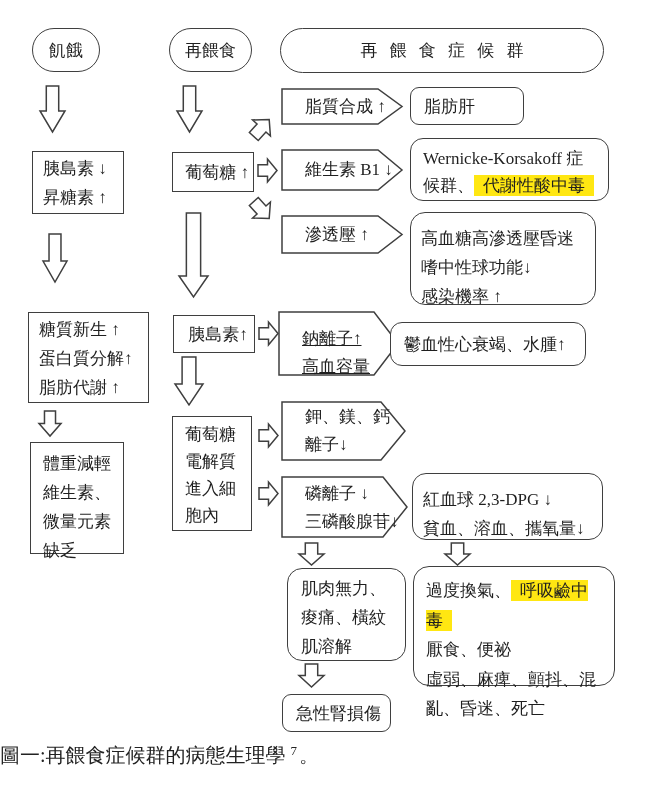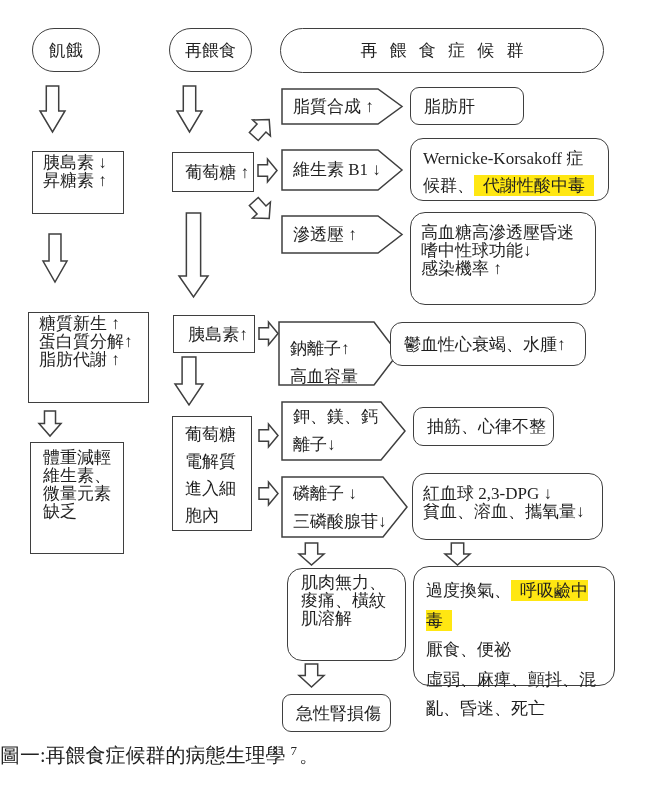--- a/index.html
+++ b/index.html
@@ -15,7 +15,7 @@
   .lh27{line-height:27px;}
   .pent{position:absolute;font-size:17px;color:var(--text,#1f1f1f);box-sizing:border-box;}
   .pent .pl{position:relative;z-index:1;display:flex;align-items:center;height:100%;
-            padding-left:12px;white-space:pre-line;line-height:28px;}
+            padding-left:24px;white-space:pre-line;line-height:28px;}
   .arr{position:absolute;}
   .diag-up{transform:rotate(-48deg);}
   .diag-down{transform:rotate(48deg);}

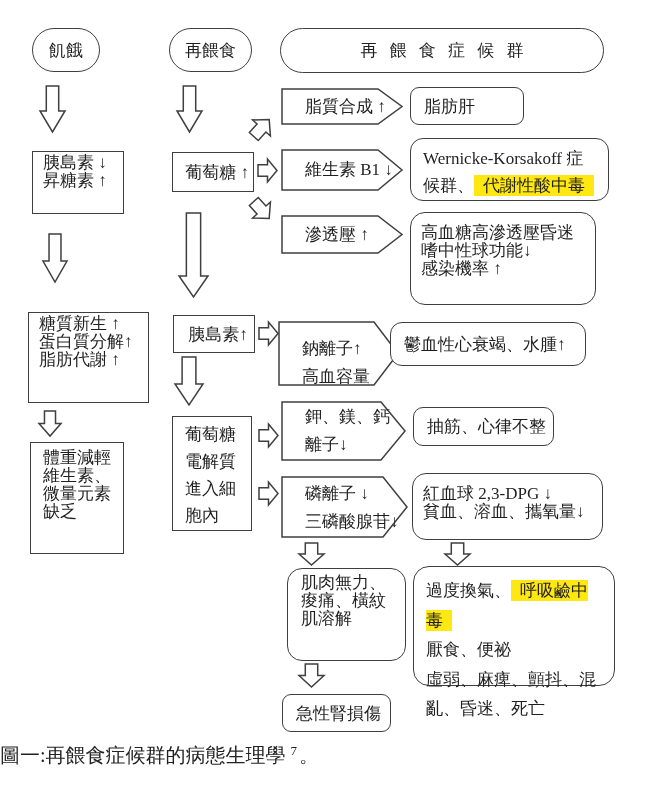--- a/index.html
+++ b/index.html
@@ -11,7 +11,7 @@
   .oval{border:1.6px solid var(--stroke,#3f3f3f);border-radius:23px;}
   .c{display:flex;align-items:center;justify-content:center;}
   .lp{display:flex;align-items:center;padding-left:13px;}
-  .ml{white-space:pre-line;line-height:18px;}
+  .ml{white-space:pre-line;line-height:29px;}
   .lh27{line-height:27px;}
   .pent{position:absolute;font-size:17px;color:var(--text,#1f1f1f);box-sizing:border-box;}
   .pent .pl{position:relative;z-index:1;display:flex;align-items:center;height:100%;

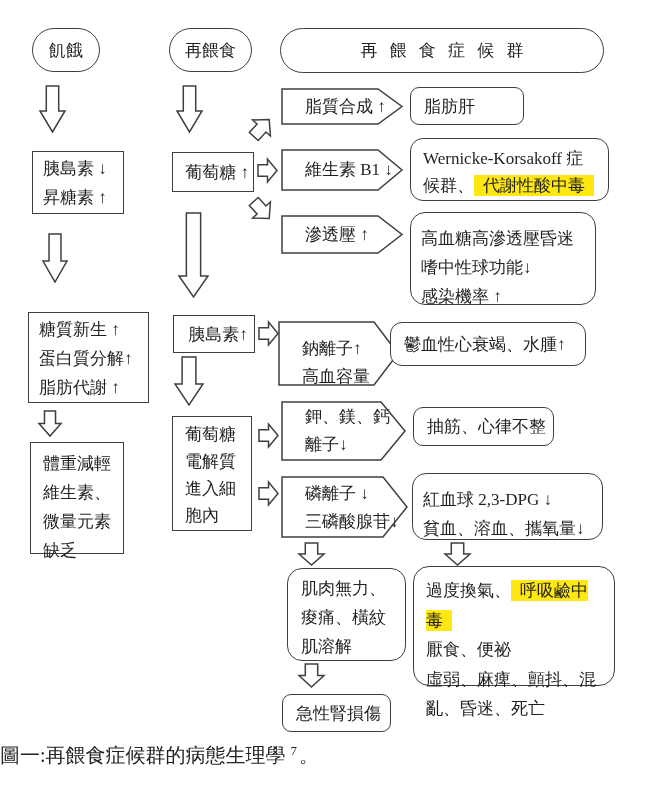--- a/index.html
+++ b/index.html
@@ -135,7 +135,7 @@
       </svg>
     <span class="pl">滲透壓 ↑</span>
   </div>
-  <div class="pent" style="left:278px;top:321px;width:121px;height:83px;">
+  <div class="pent" style="left:278px;top:311px;width:121px;height:83px;text-decoration:underline;">
       <svg width="121" height="65" style="position: absolute; left: 0px; top: 0px; overflow: visible;">
         <polygon points="1,1 96,1 120,32.5 96,64 1,64" fill="#fff" stroke="#3f3f3f" stroke-width="1.5" stroke-linejoin="miter"></polygon>
       </svg>

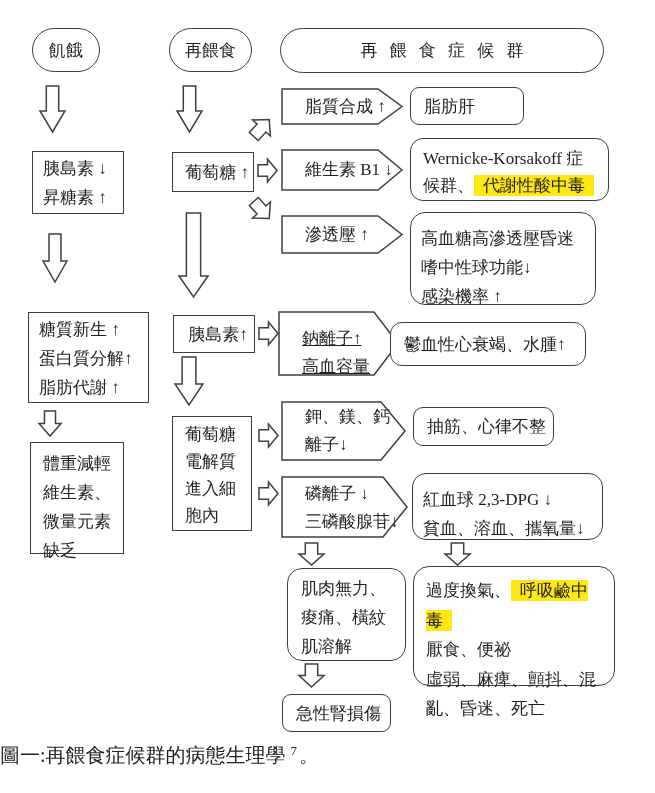--- a/index.html
+++ b/index.html
@@ -169,7 +169,6 @@
 
   <div class="node round lp" style="left:390px;top:322px;width:196px;height:44px;">鬱血性心衰竭、水腫↑</div>
 
-  <div class="node round lp" style="left:413px;top:407px;width:141px;height:39px;border-radius:10px;">抽筋、心律不整</div>
 
   <div class="node round ml pad-h" style="left:412px;top:473px;width:191px;height:67px;border-radius:14px;">紅血球 2,3-DPG ↓
 貧血、溶血、攜氧量↓</div>

